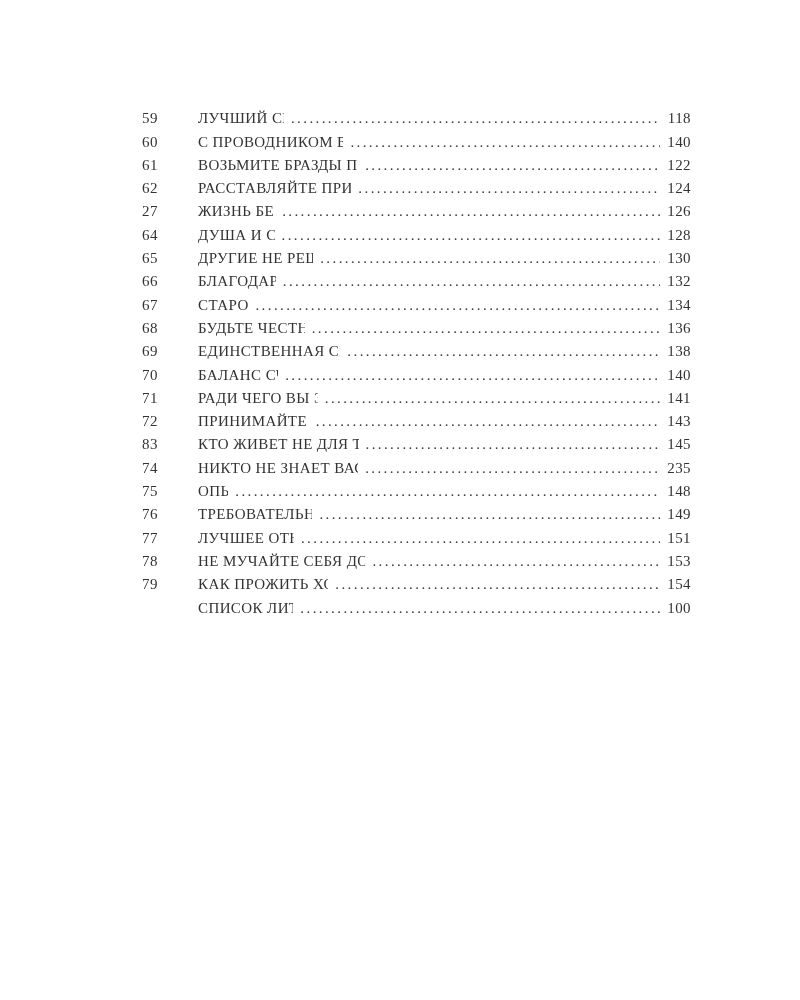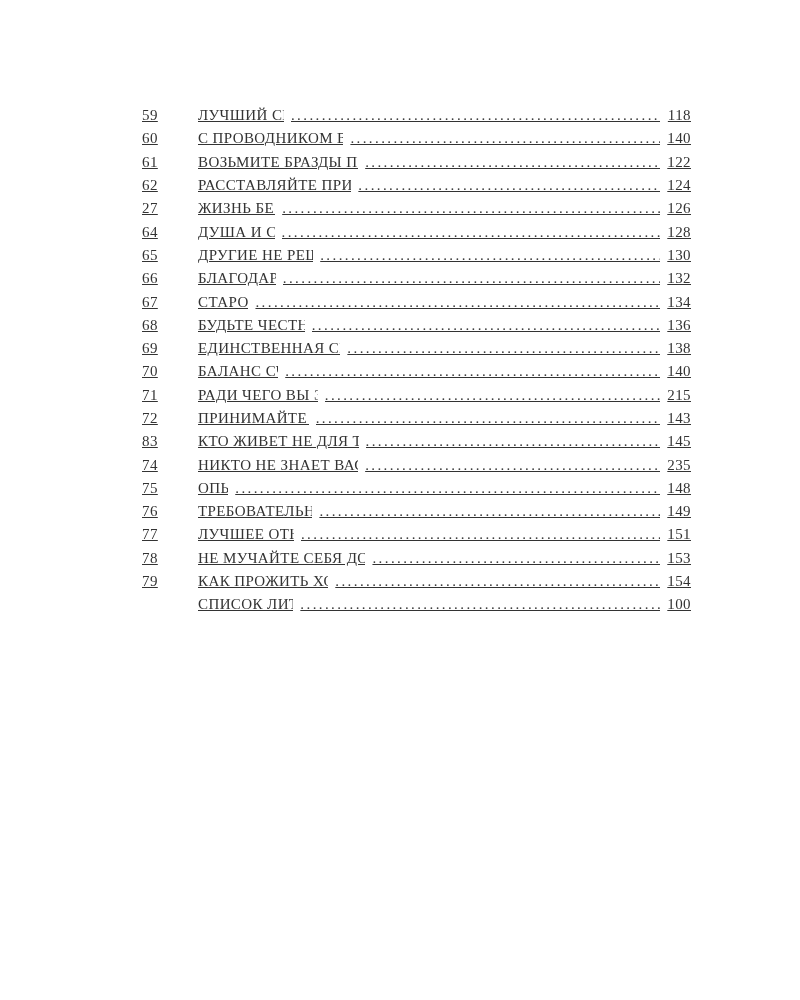--- a/index.html
+++ b/index.html
@@ -23,12 +23,11 @@
   }
   .toc-row {
     display: flex;
-    align-items: center;
+    align-items: flex-end;
     height: 23.3px;
     font-size: 15px;
     letter-spacing: 0.4px;
     white-space: nowrap;
-    text-decoration: underline;
   }
   .num {
     flex: 0 0 56px;

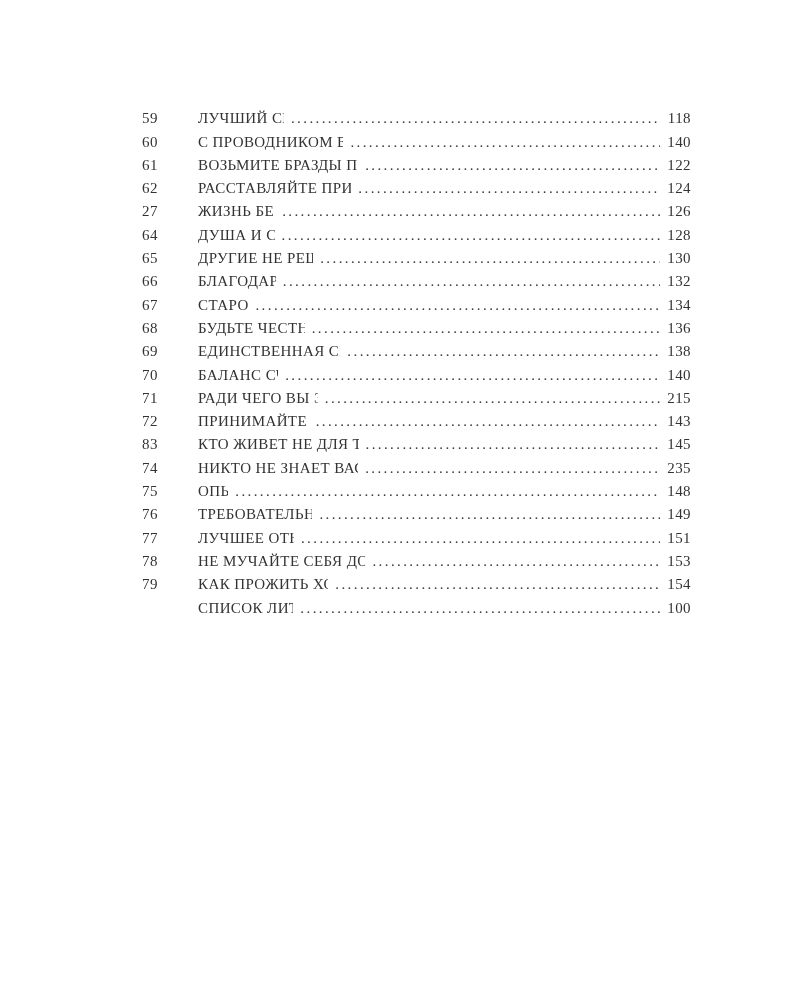--- a/index.html
+++ b/index.html
@@ -134,7 +134,7 @@
     <span class="num">71</span>
     <span class="title">РАДИ ЧЕГО ВЫ ЭТО ДЕЛАЕТЕ?</span>
     <span class="leader"></span>
-    <span class="pagenum">215</span>
+    <span class="pagenum">141</span>
   </div>
     <div class="toc-row">
     <span class="num">72</span>

